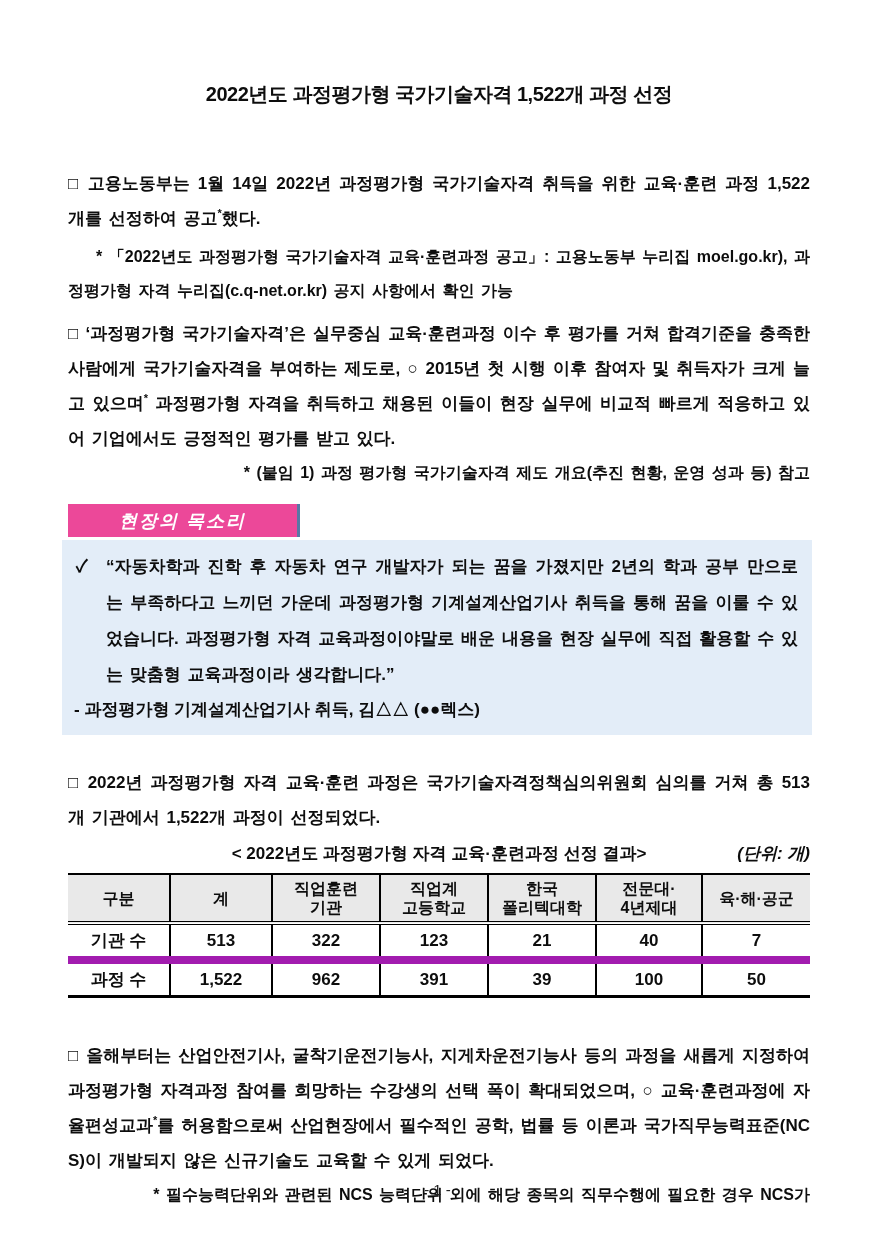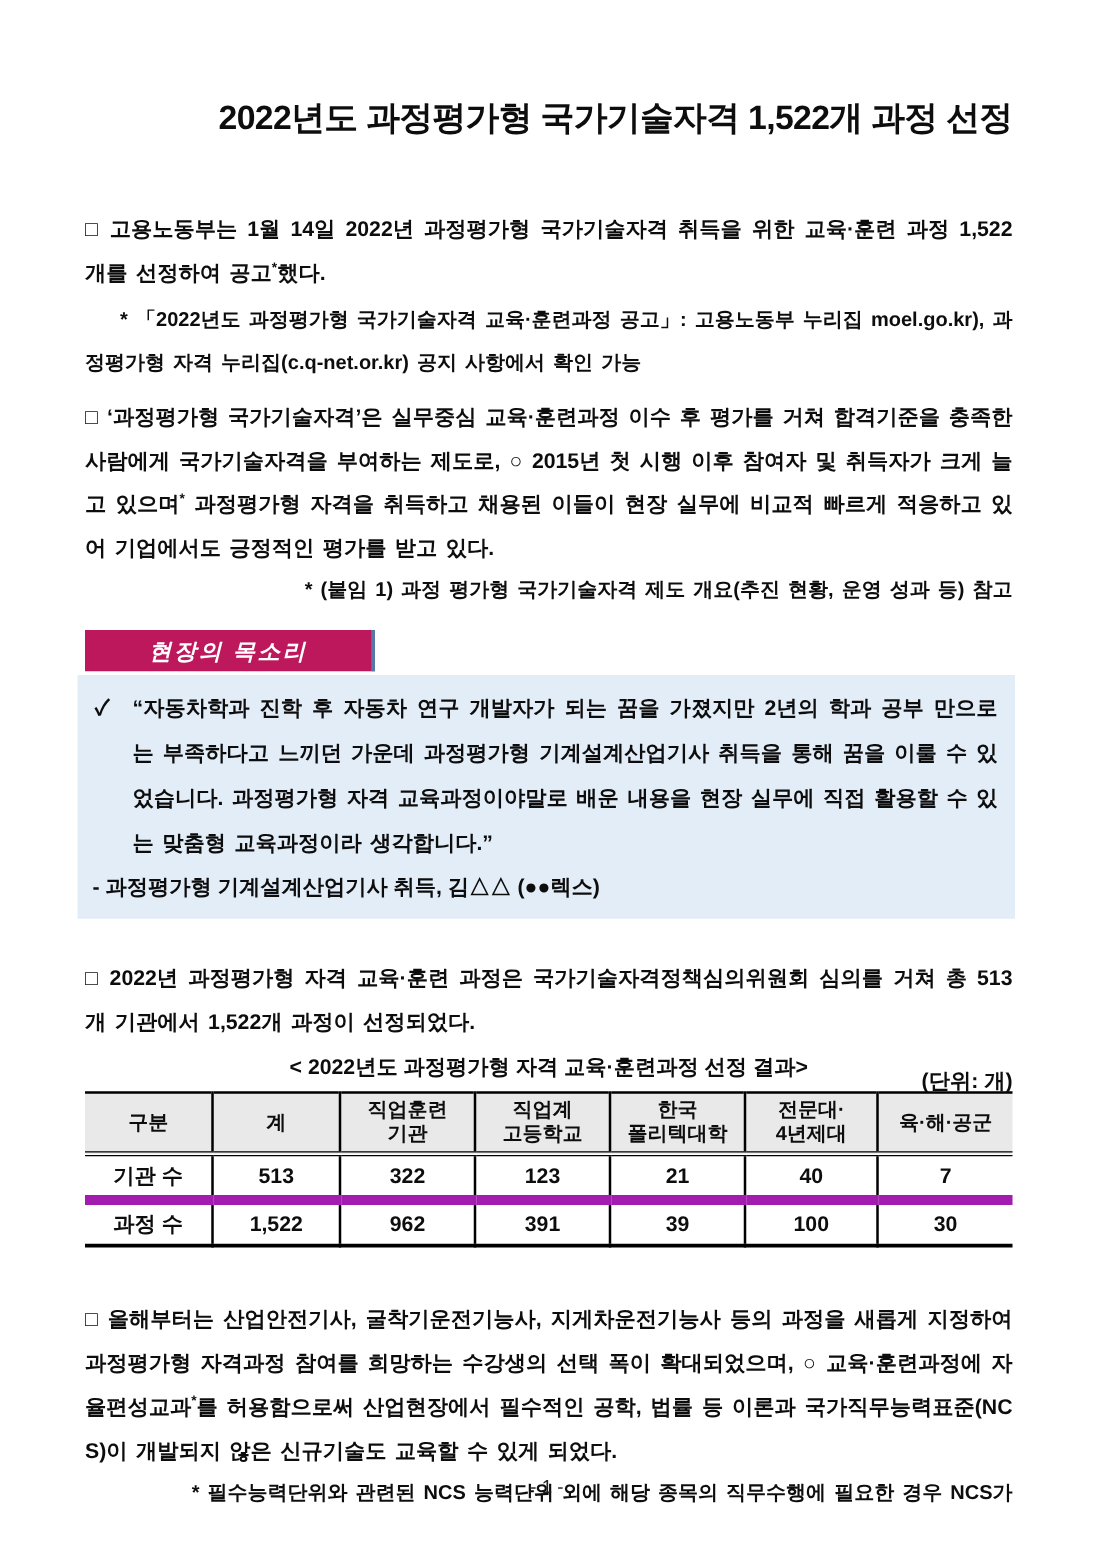--- a/index.html
+++ b/index.html
@@ -16,9 +16,9 @@
   }
   h1.doc-title {
     margin:0 0 54px 0;
-    font-size:27px;
+    font-size:20px;
     line-height:36px;
-    text-align:right;
+    text-align:center;
     letter-spacing:-0.5px;
     font-weight:800;
   }

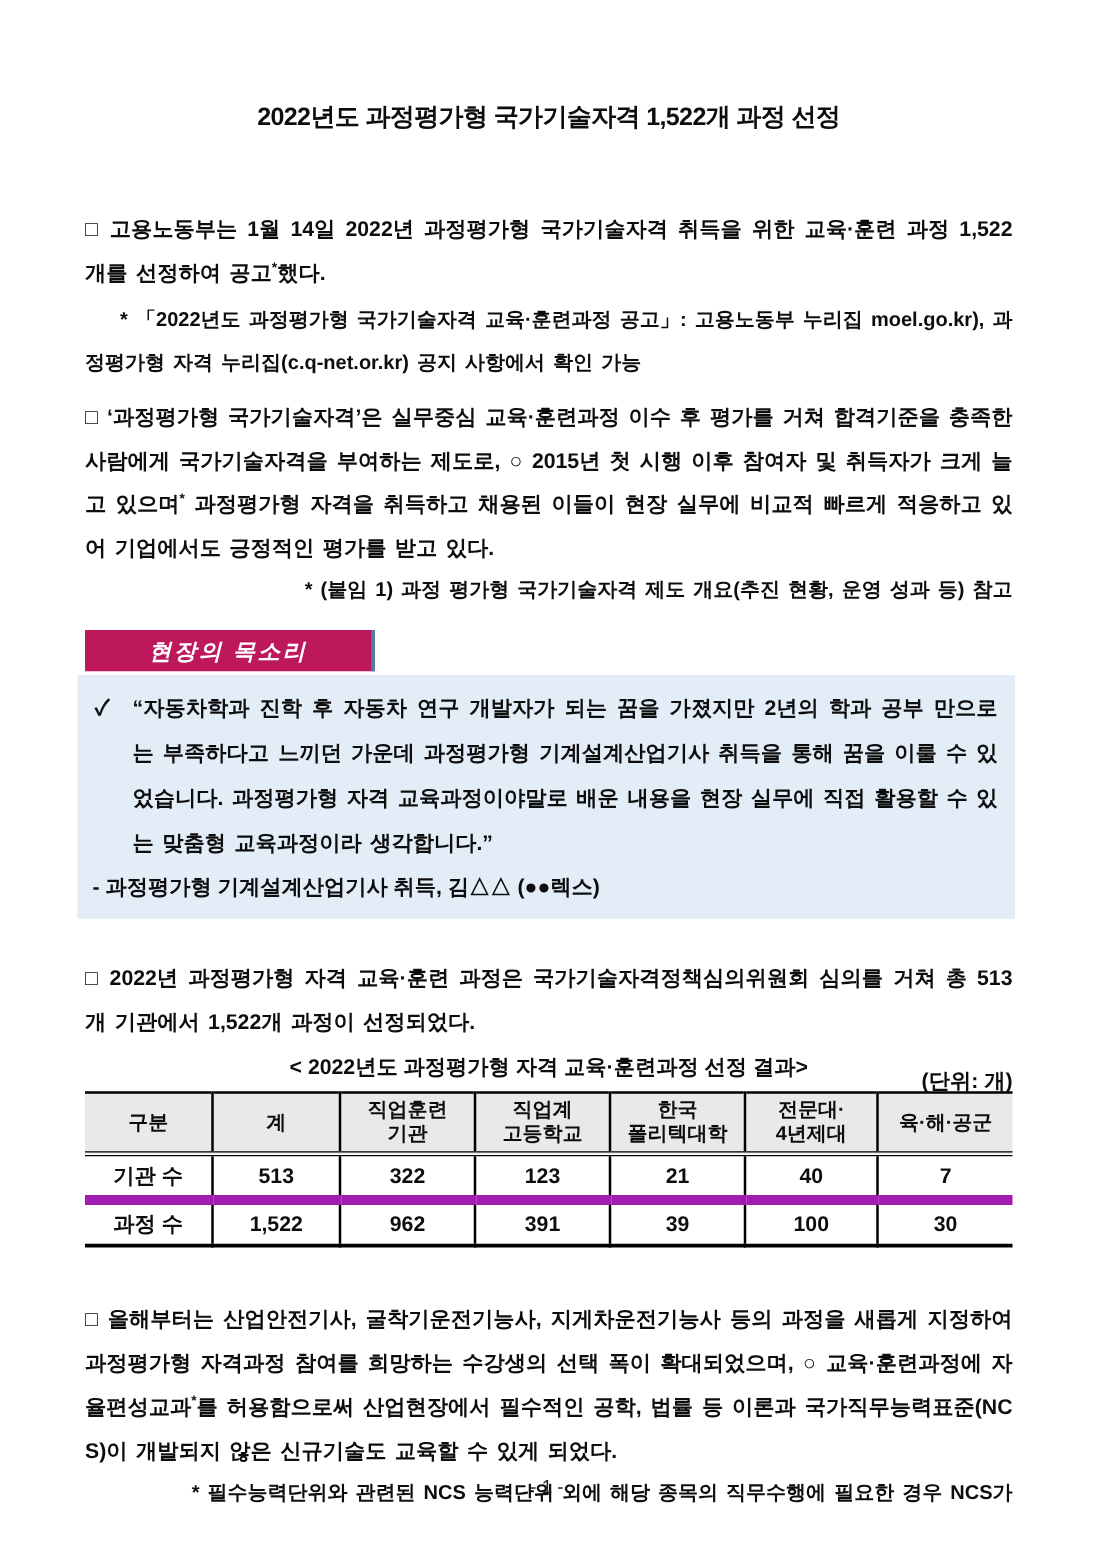--- a/index.html
+++ b/index.html
@@ -51,7 +51,7 @@
   .callout-bar {
     margin-top:14px;
     width:229px; height:33px;
-    background:#be185d;
+    background:#ec4899;
     border-right:3px solid #5878a5;
     display:flex; align-items:center; justify-content:center;
     color:#ffffff;

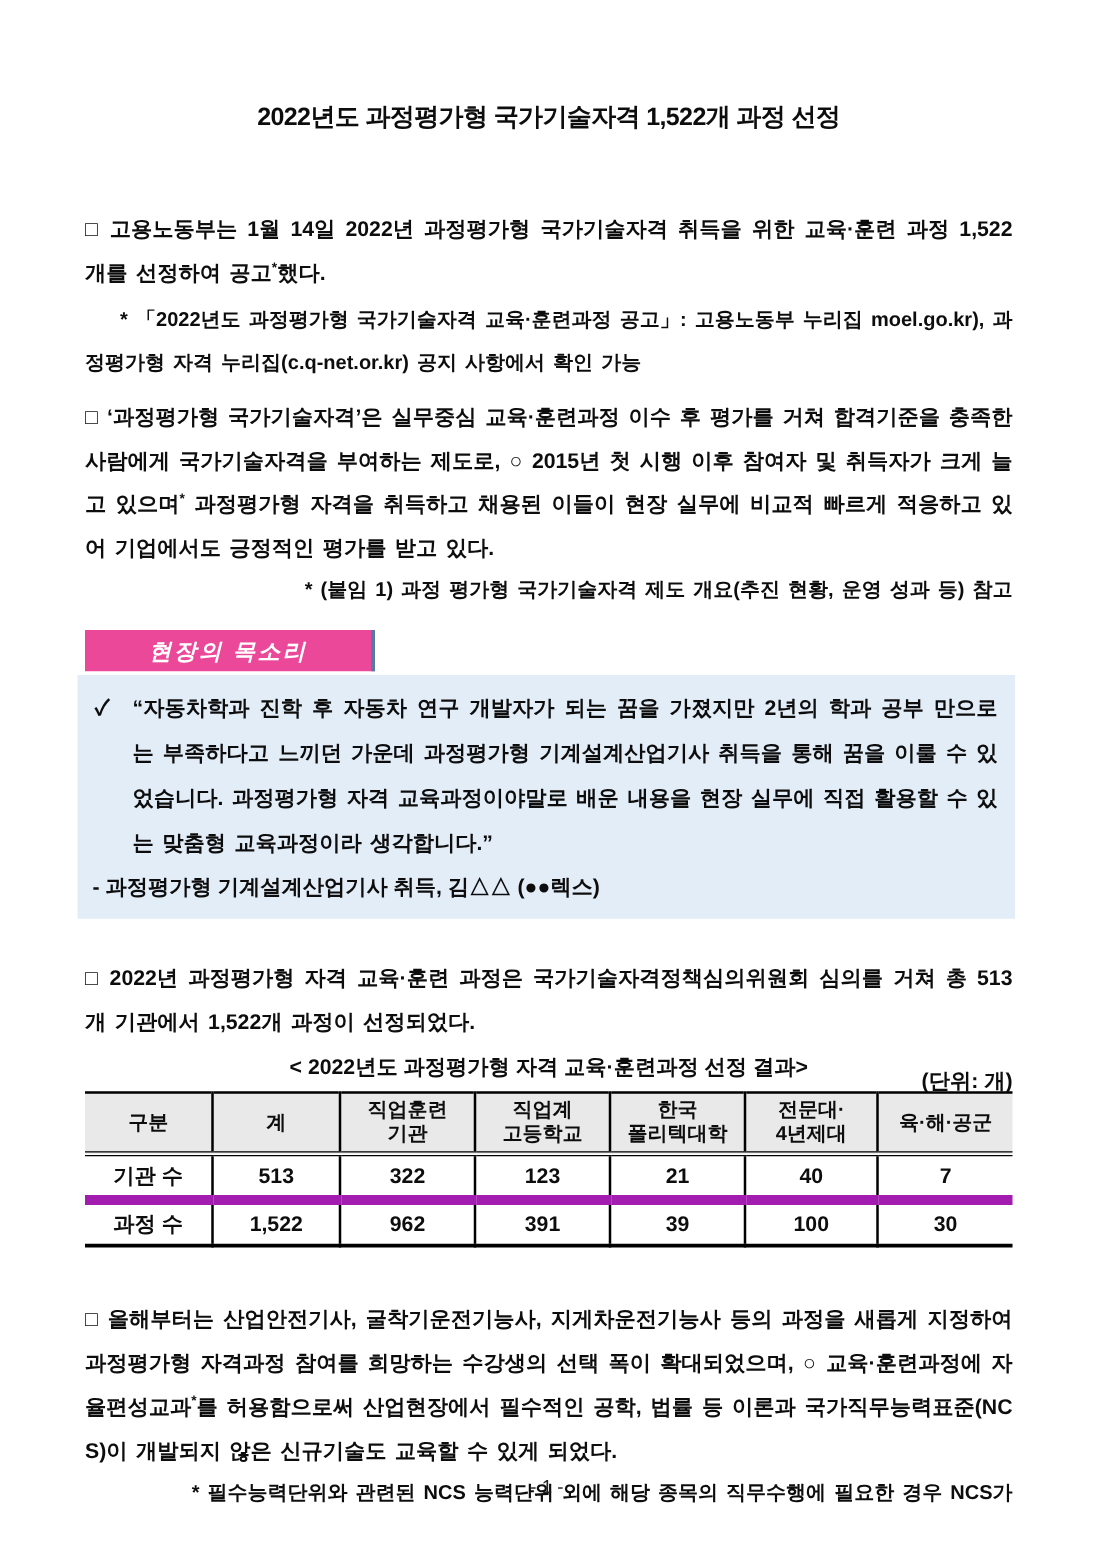--- a/index.html
+++ b/index.html
@@ -74,7 +74,7 @@
     text-align:center;
     margin-top:0;
   }
-  .caption-unit { position:absolute; right:0; top:11px; }
+  .caption-unit { position:absolute; right:0; top:0;font-style:italic; }
   table.sel-table {
     width:742px;
     border-collapse:collapse;

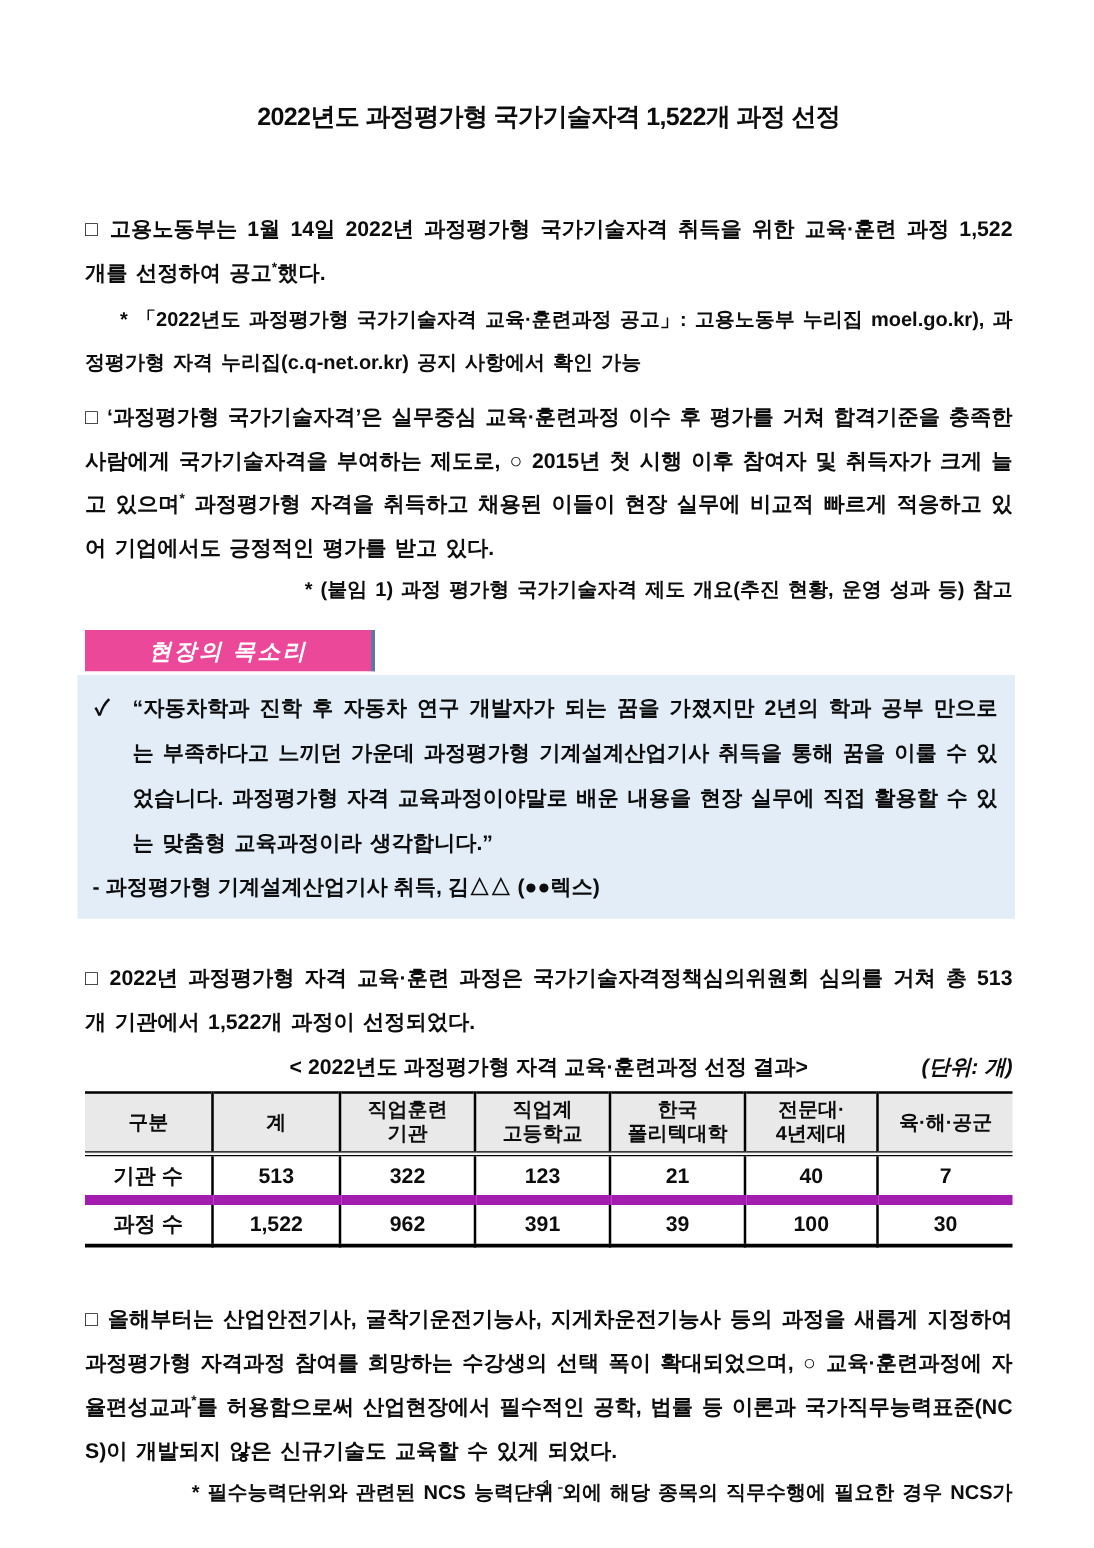--- a/index.html
+++ b/index.html
@@ -188,7 +188,7 @@
         <td>391</td>
         <td>39</td>
         <td>100</td>
-        <td>30</td>
+        <td>50</td>
       </tr>
     </tbody>
   </table>

